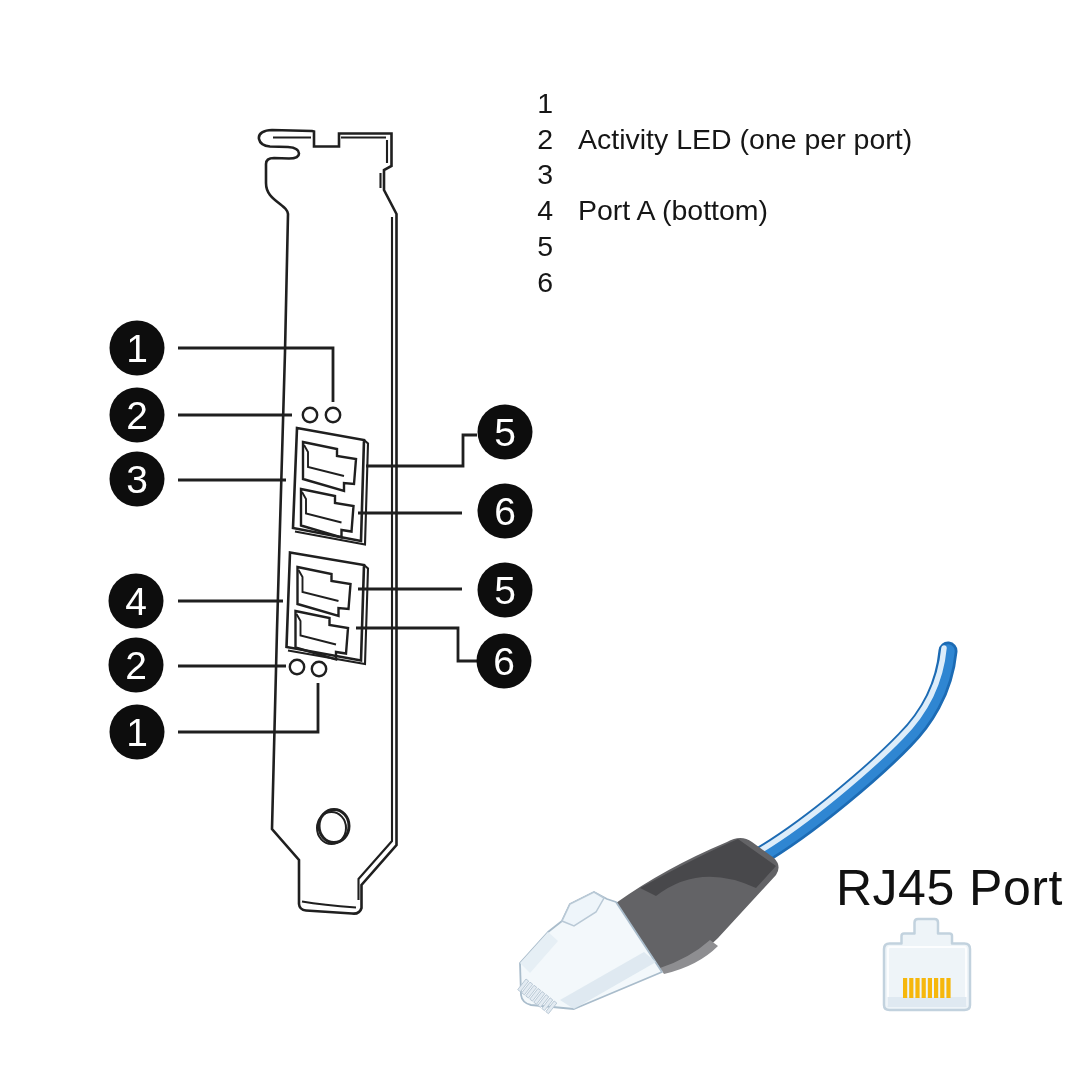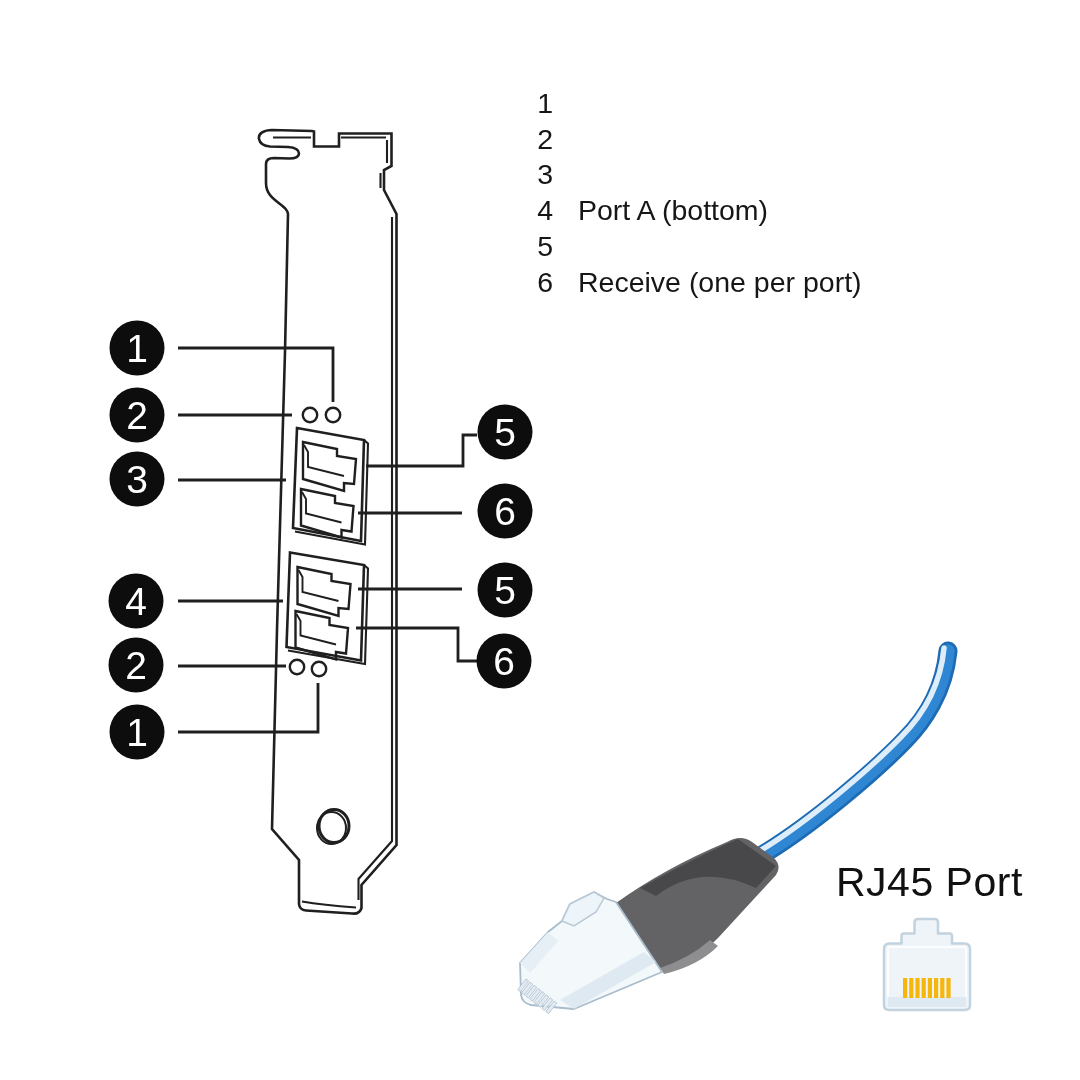--- a/index.html
+++ b/index.html
@@ -182,6 +182,7 @@
     </div>
     <div class="legend-row">
       <span class="legend-num">2</span>
+      <span>Activity LED (one per port)</span>
     </div>
     <div class="legend-row">
       <span class="legend-num">3</span>

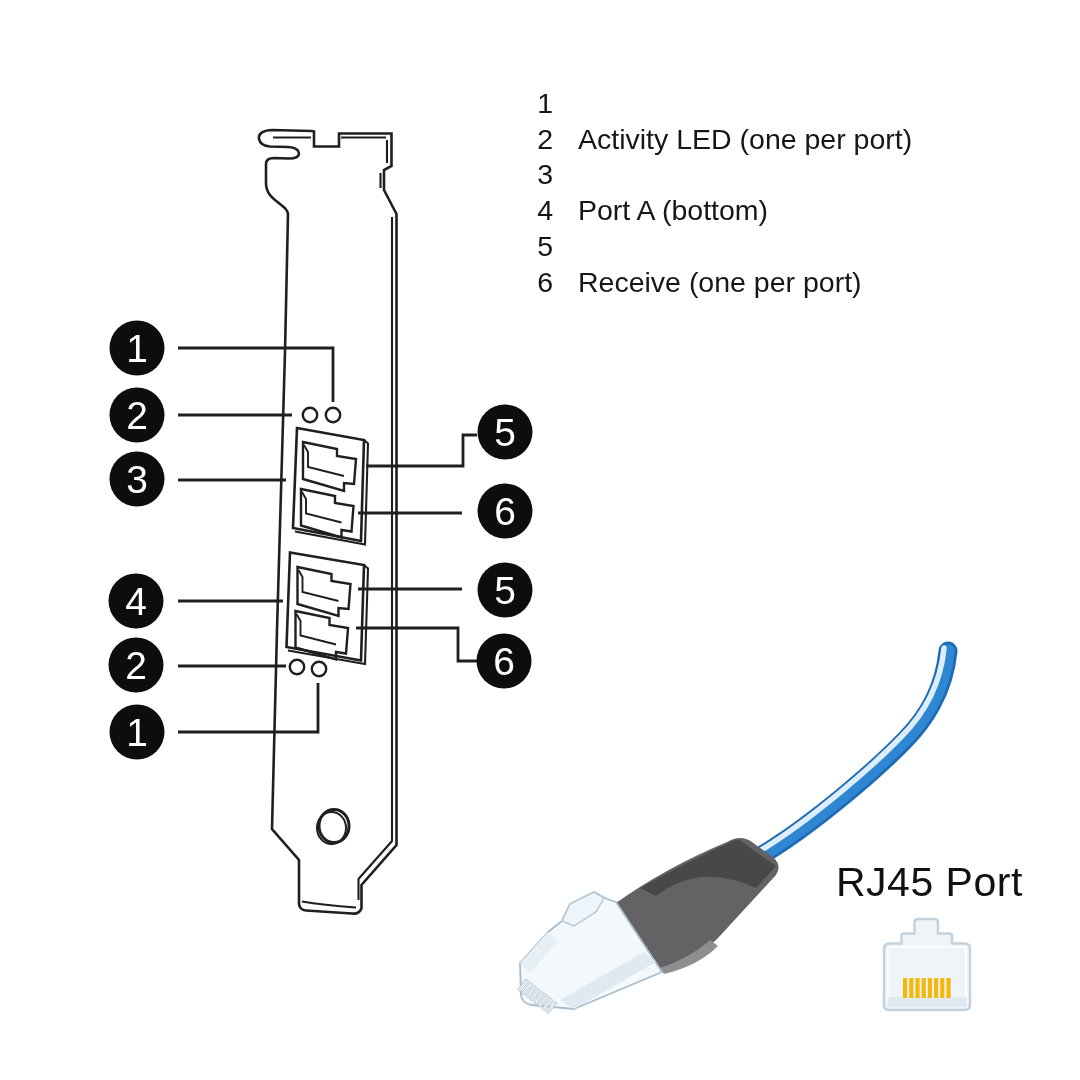--- a/index.html
+++ b/index.html
@@ -196,7 +196,6 @@
     </div>
     <div class="legend-row">
       <span class="legend-num">6</span>
-      <span>Receive (one per port)</span>
     </div>
   </div>
 

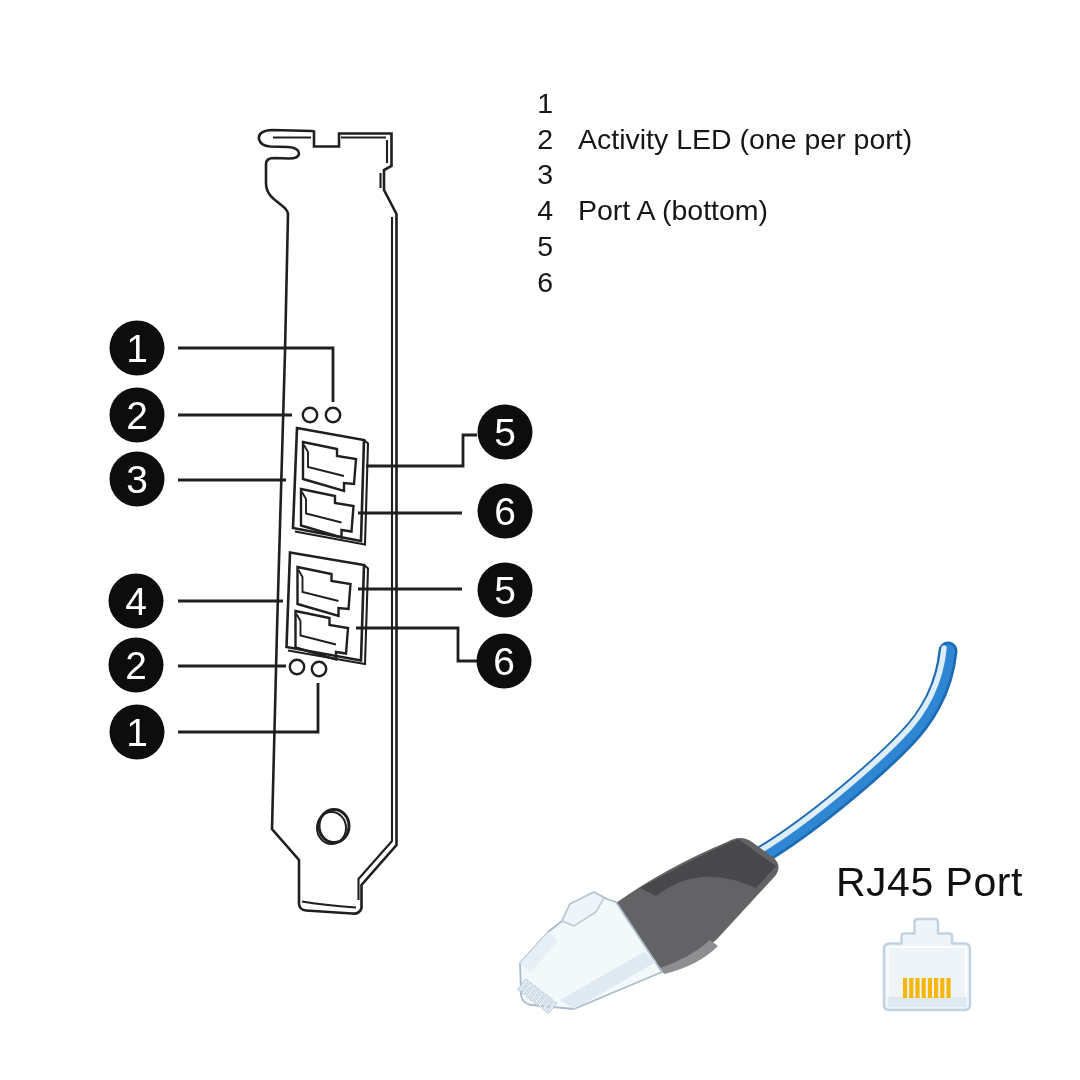--- a/index.html
+++ b/index.html
@@ -16,7 +16,7 @@
 
   
   .rj45-label{position:absolute;left:836px;top:859px;color:#111;
-              font-size:41px;letter-spacing:0.5px;}
+              font-size:50px;letter-spacing:0.5px;}
 
   
   .ln{stroke:#1f1f1f;fill:none;}

